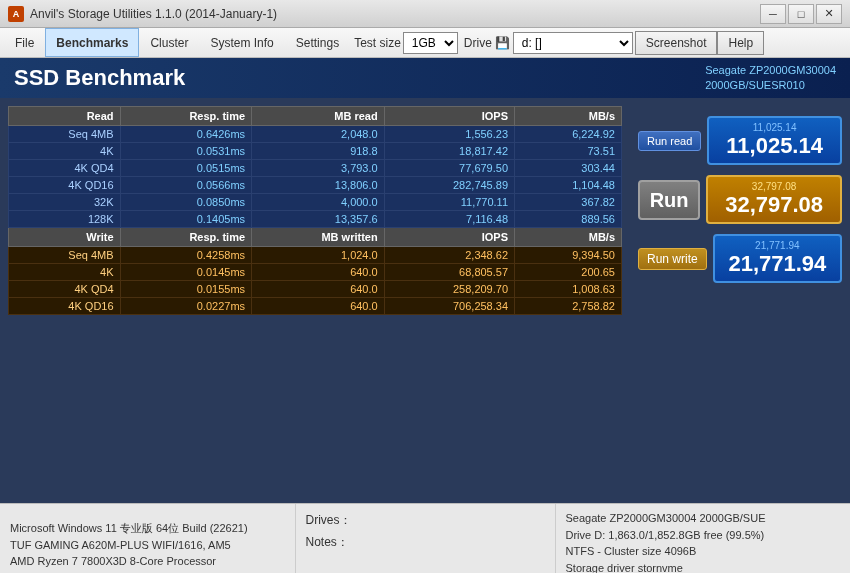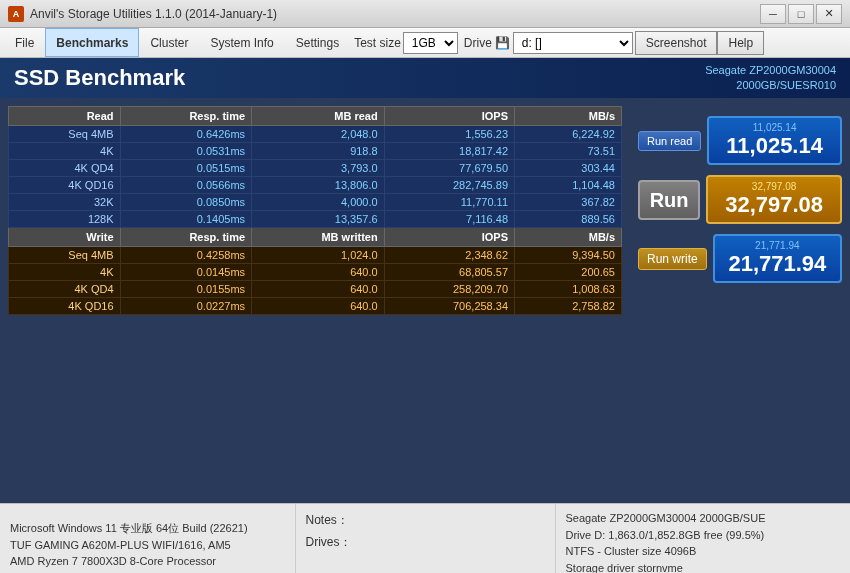--- a/index.html
+++ b/index.html
@@ -147,7 +147,6 @@
       flex: 1;
     }
     .drive-info {
-      text-align: right;
       color: #80d0ff;
       font-size: 11px;
       line-height: 1.4;

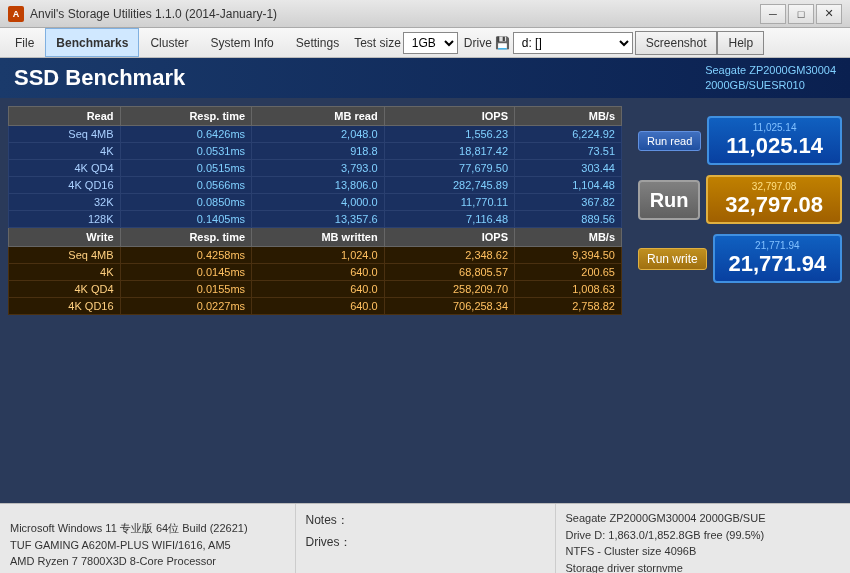--- a/index.html
+++ b/index.html
@@ -518,8 +518,8 @@
   </div>
 
   <div class="drives-notes">
+    <div>Drives：</div>
     <div>Notes：</div>
-    <div>Drives：</div>
   </div>
 
   <div class="drive-detail">

